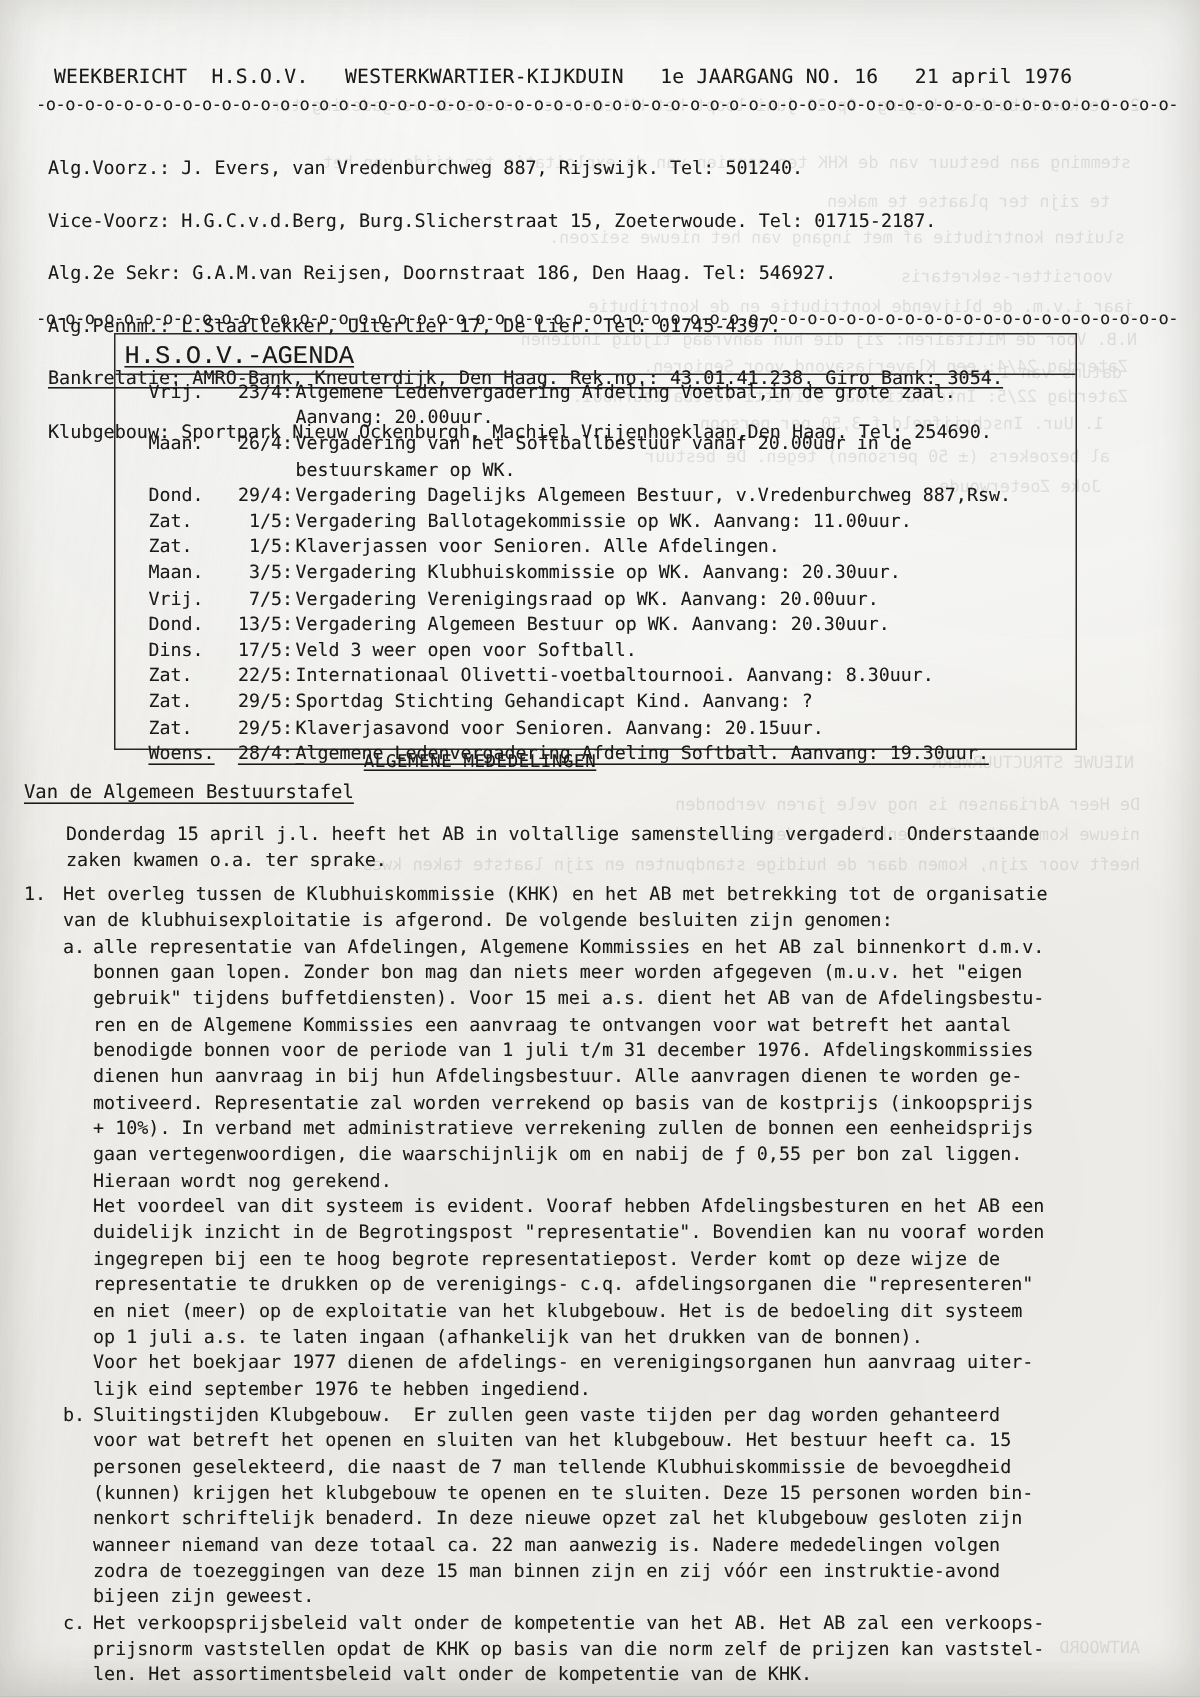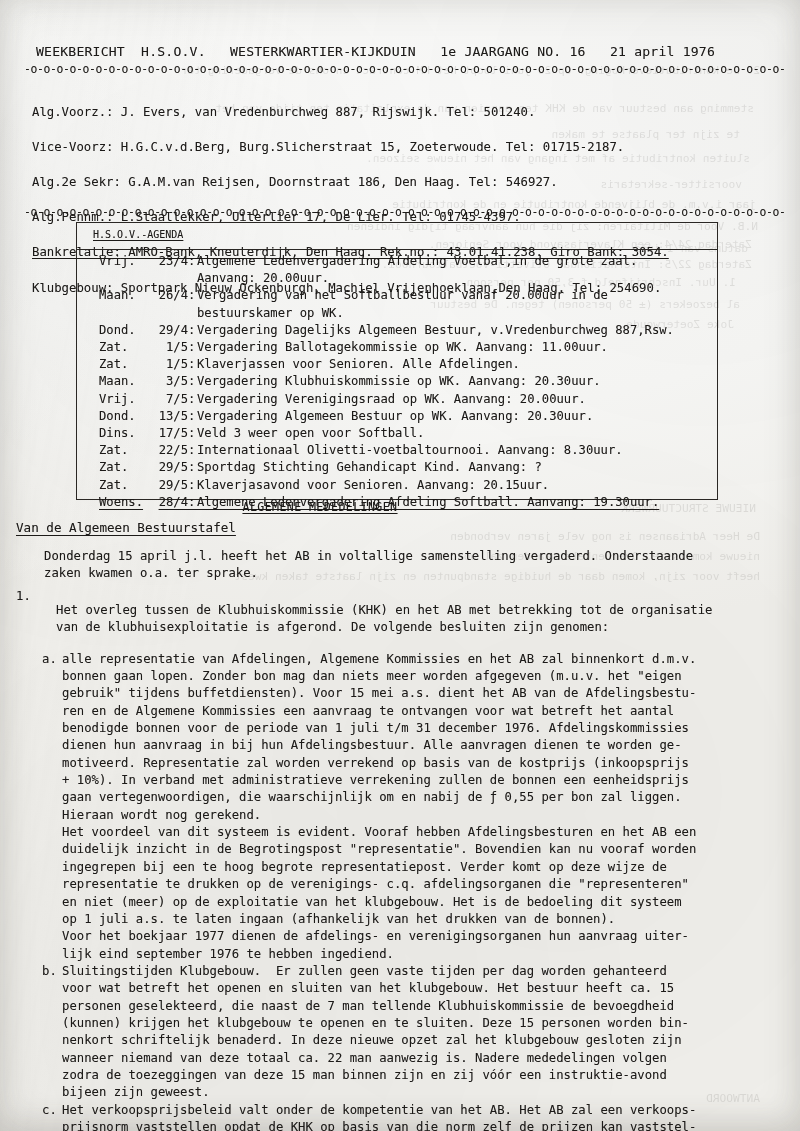--- a/index.html
+++ b/index.html
@@ -93,11 +93,12 @@
   }
   .agenda-title {
     position: absolute;
-    left: 16px; top: 6px;
-    font-size: 10px;
+    left: 6px; top: 6px;
+    font-size: 17px;
     text-decoration: underline;
     text-underline-offset: 2px;
     white-space: pre;
+    font-family: Liberation Mono, monospace;
   }
   .agenda-rule {
     position: absolute;

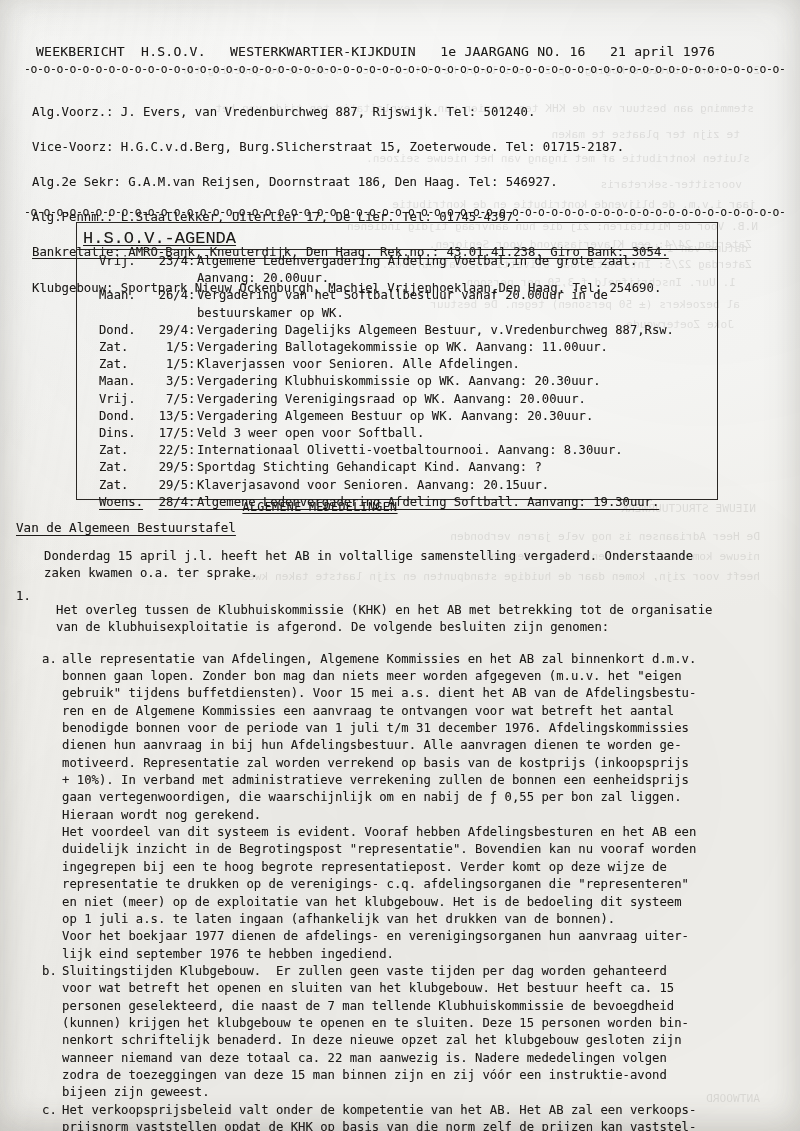--- a/index.html
+++ b/index.html
@@ -160,7 +160,7 @@
   .num-item { display: flex; }
   .num-marker { width: 26px; flex: 0 0 26px; white-space: pre; }
   .num-body { flex: 1 1 auto; }
-  .num-body > p { margin: 14px; white-space: pre-wrap; }
+  .num-body > p { margin: 0; white-space: pre-wrap; }
   .sub-item { display: flex; margin-top: 0; }
   .sub-marker { width: 20px; flex: 0 0 20px; white-space: pre; }
   .sub-body { flex: 1 1 auto; white-space: pre-wrap; }

